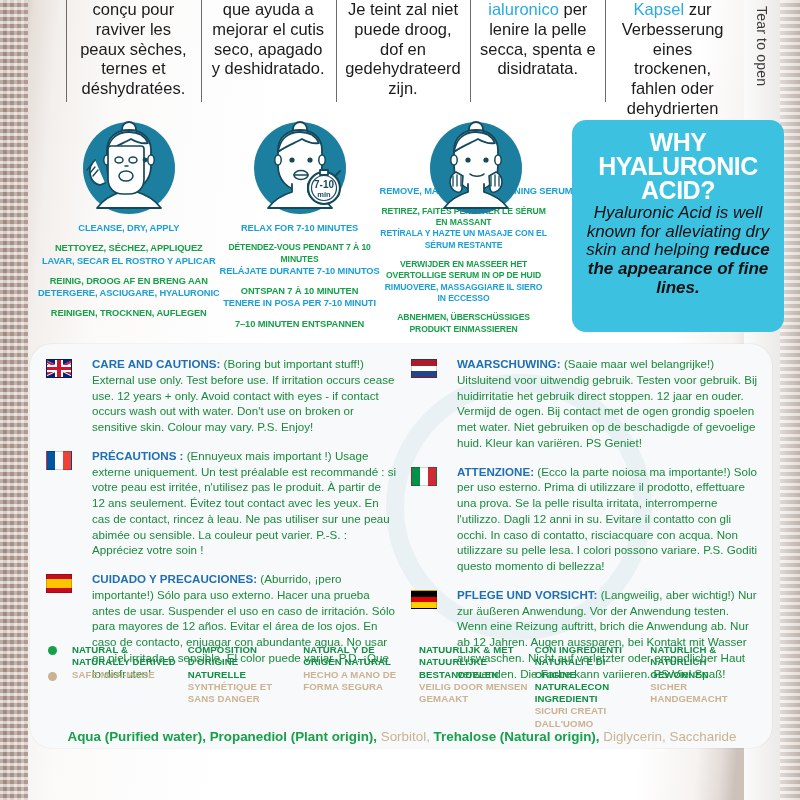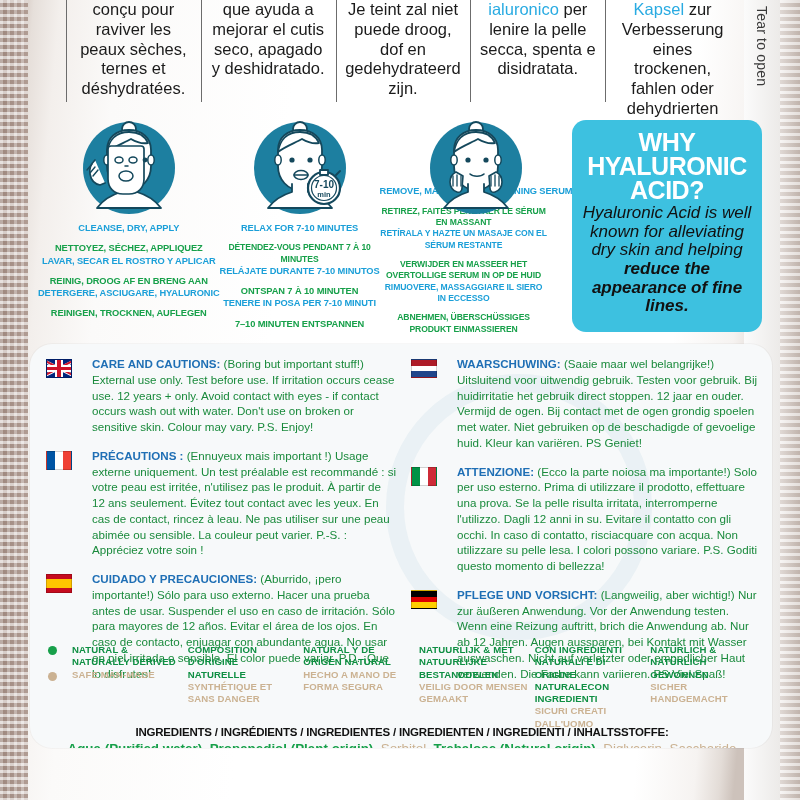--- a/index.html
+++ b/index.html
@@ -45,7 +45,7 @@
   .cgreen{color:#17a04a;margin-top:8px;}
 
   
-  .why{position:absolute;left:572px;top:120px;width:190px;height:212px;border-radius:14px;background:#3dc1e0;
+  .why{position:absolute;left:572px;top:120px;width:212px;height:212px;border-radius:14px;background:#3dc1e0;
        padding:8px 10px 0;box-sizing:border-box;text-align:center;overflow:hidden;}
   .why h2{margin:2px 0 2px;font-size:25px;line-height:.96;color:#fff;font-weight:bold;letter-spacing:-.5px;}
   .why p{margin:0;font-size:17px;line-height:1.1;color:#111;font-style:italic;}

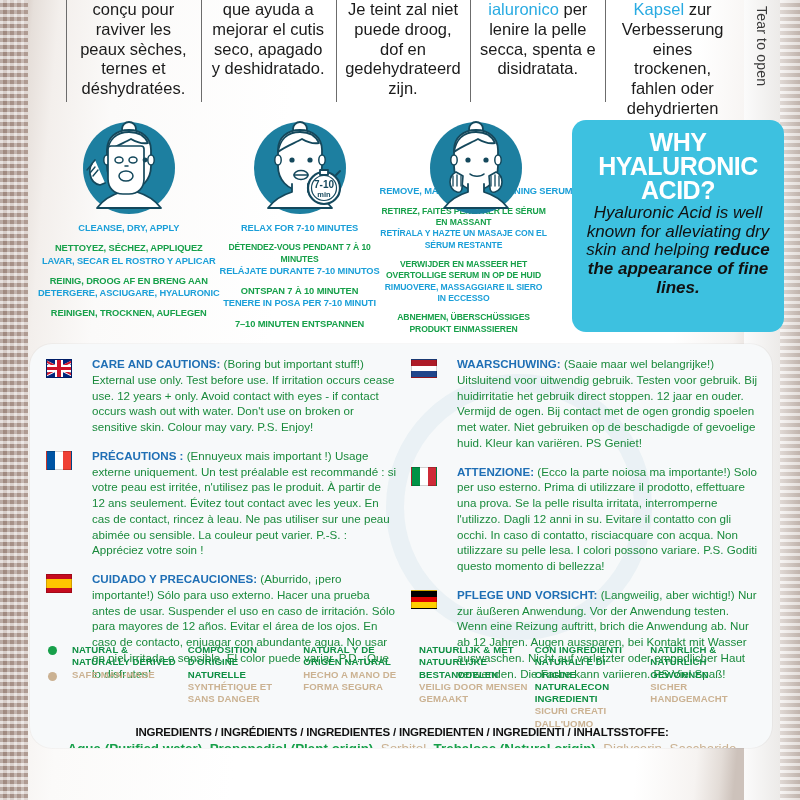--- a/index.html
+++ b/index.html
@@ -294,7 +294,6 @@
   </div>
 
   <div class="ingr">
-    <div class="ihead">INGREDIENTS / INGRÉDIENTS / INGREDIENTES / INGREDIENTEN / INGREDIENTI / INHALTSSTOFFE:</div>
     <div class="ibody" id="ingrBody"><b>Aqua (Purified water),</b><b> Propanediol (Plant origin),</b><span> Sorbitol,</span><b> Trehalose (Natural origin),</b><span> Diglycerin,</span><span> Saccharide isomerate,</span></div>
   </div>
 </div>

